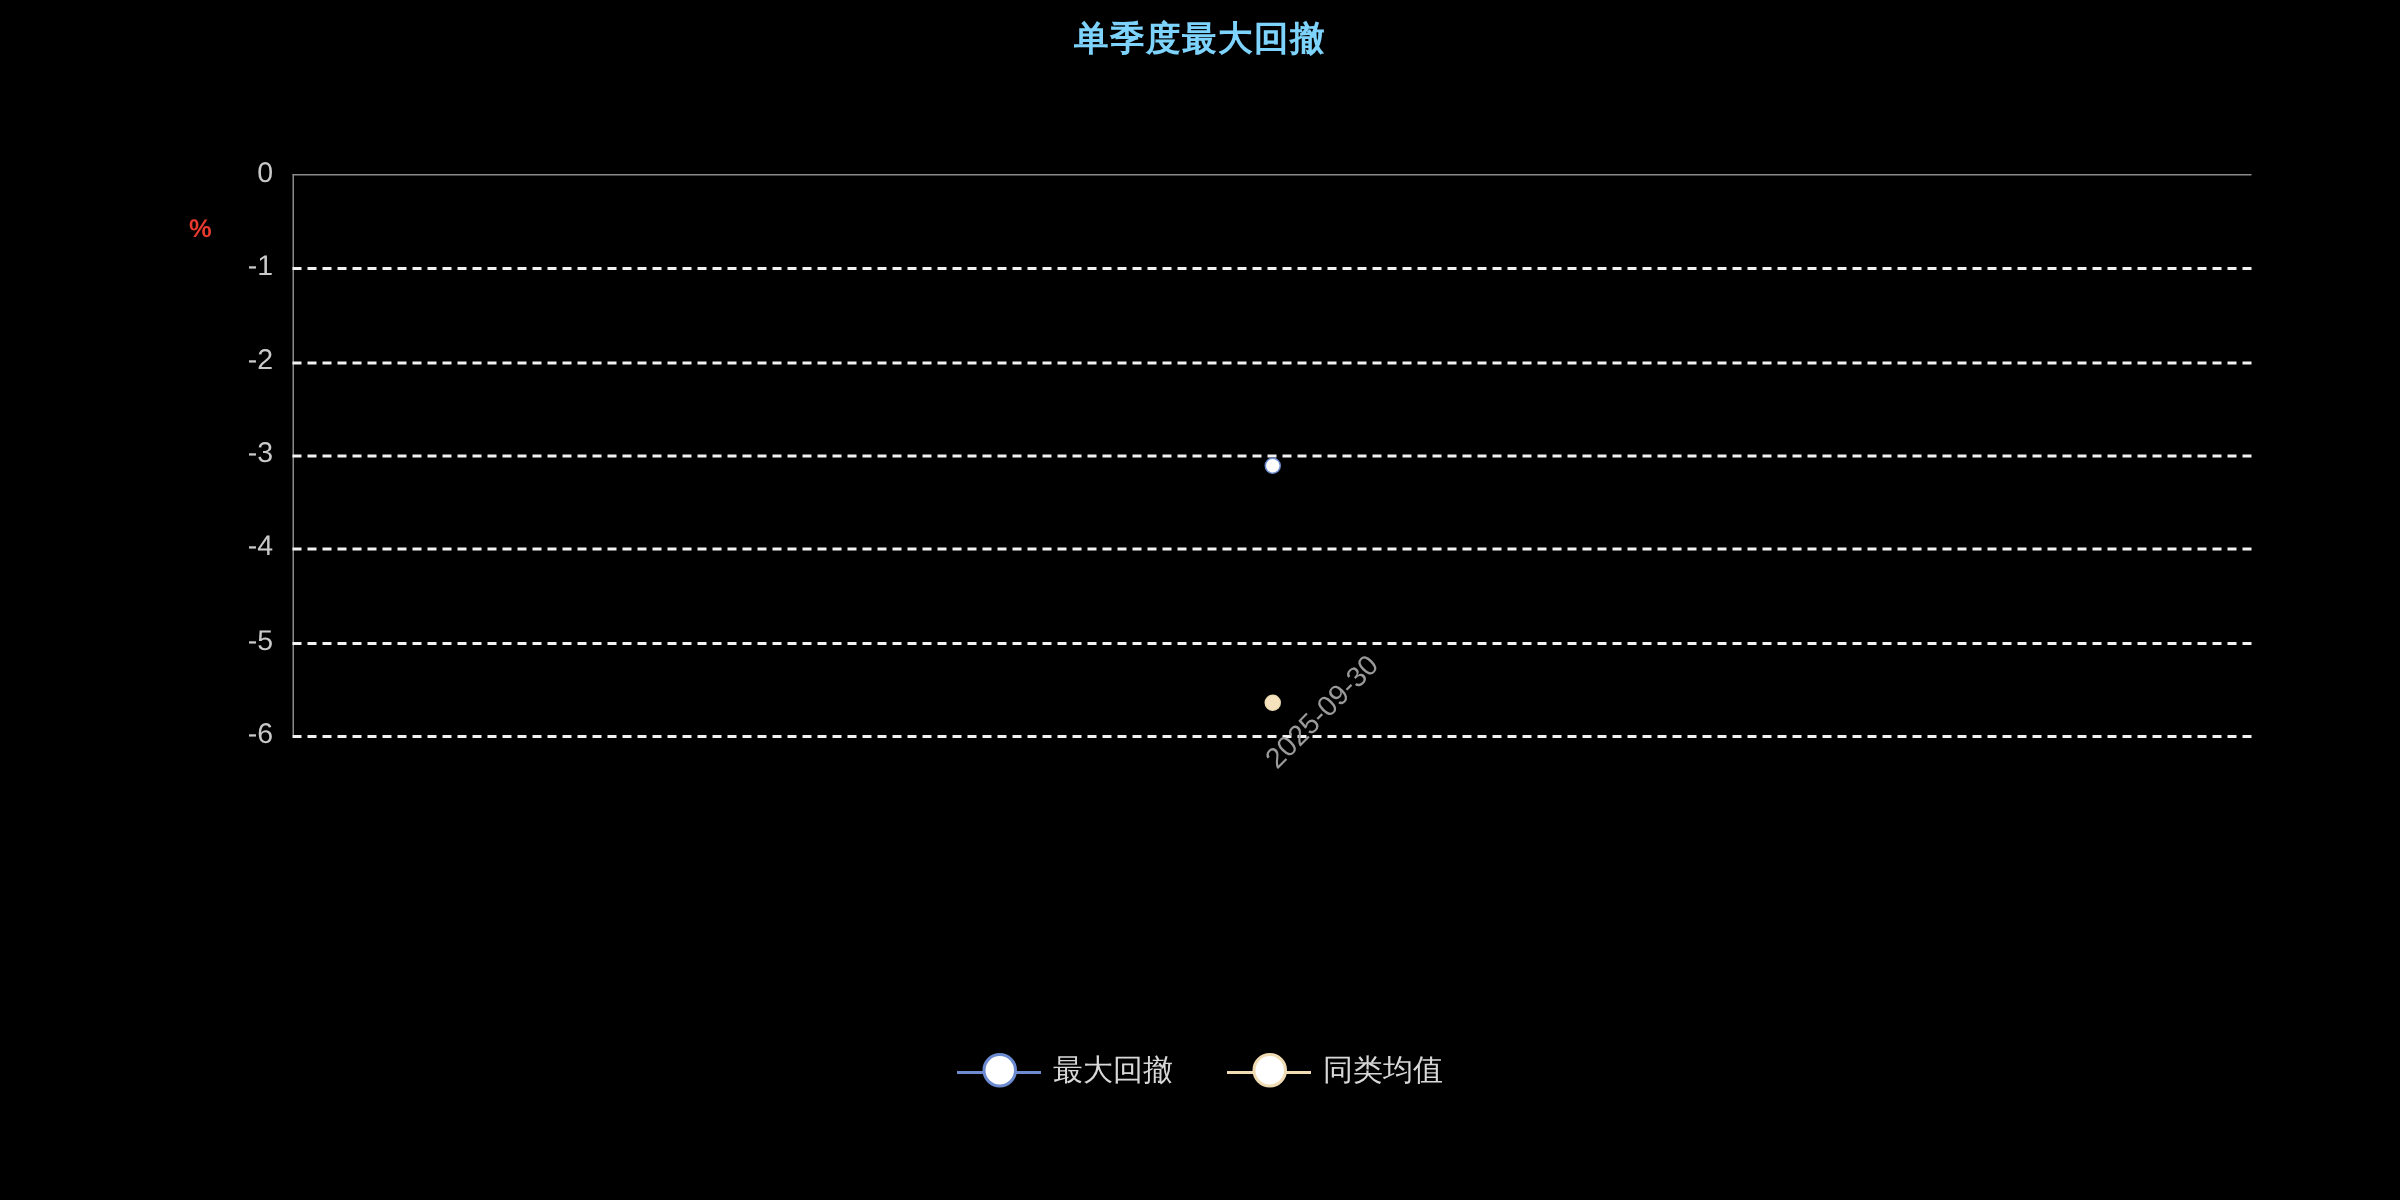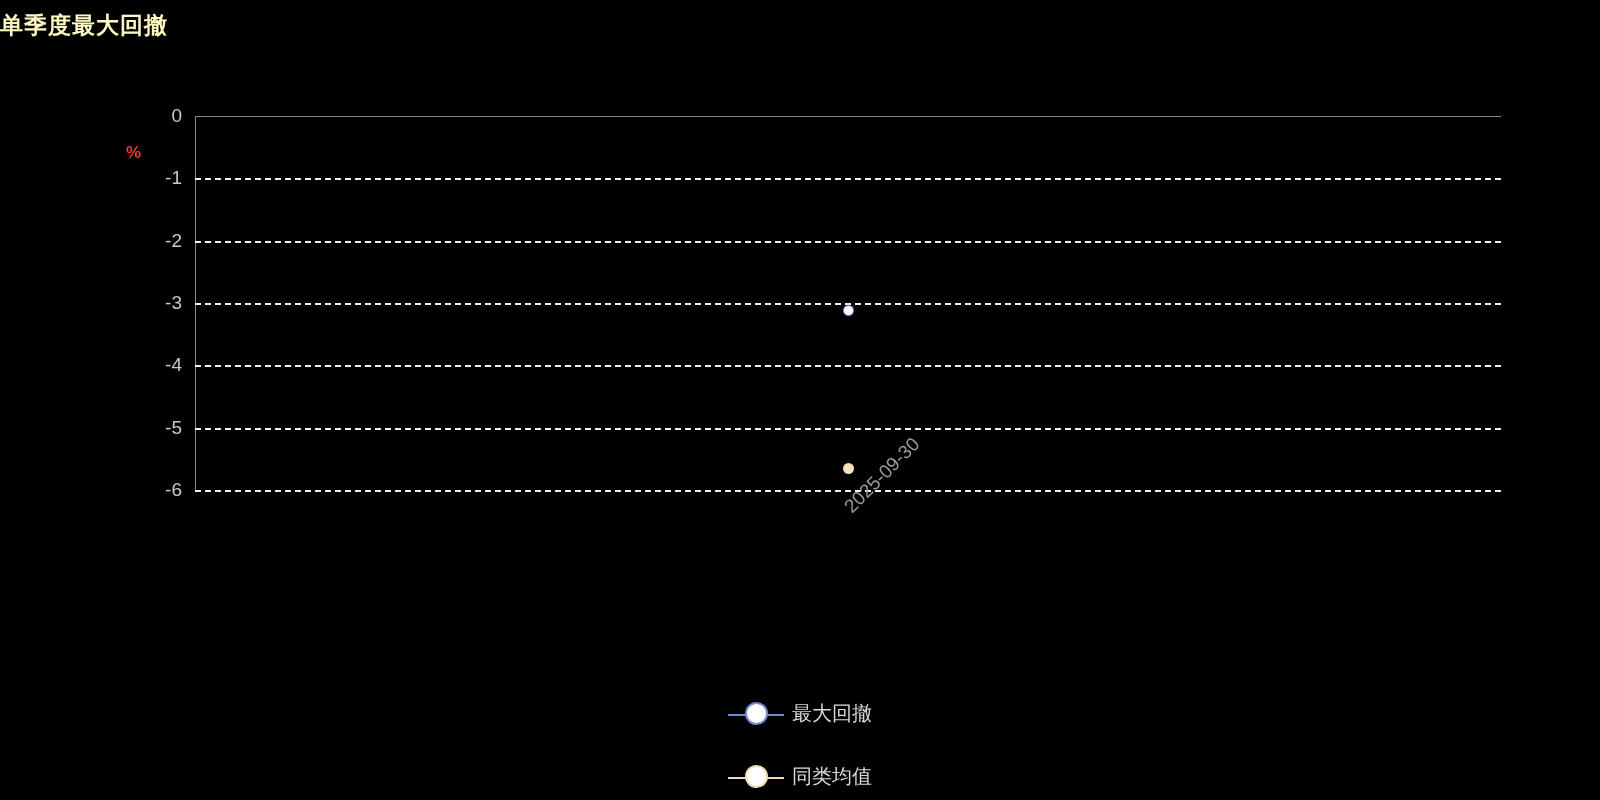--- a/index.html
+++ b/index.html
@@ -24,7 +24,8 @@
     top: 10px;
     left: 0;
     width: 1600px;
-    color: #fef9c3;
+    text-align: center;
+    color: #7dd3fc;
     font-size: 23px;
     font-weight: bold;
     letter-spacing: 1px;

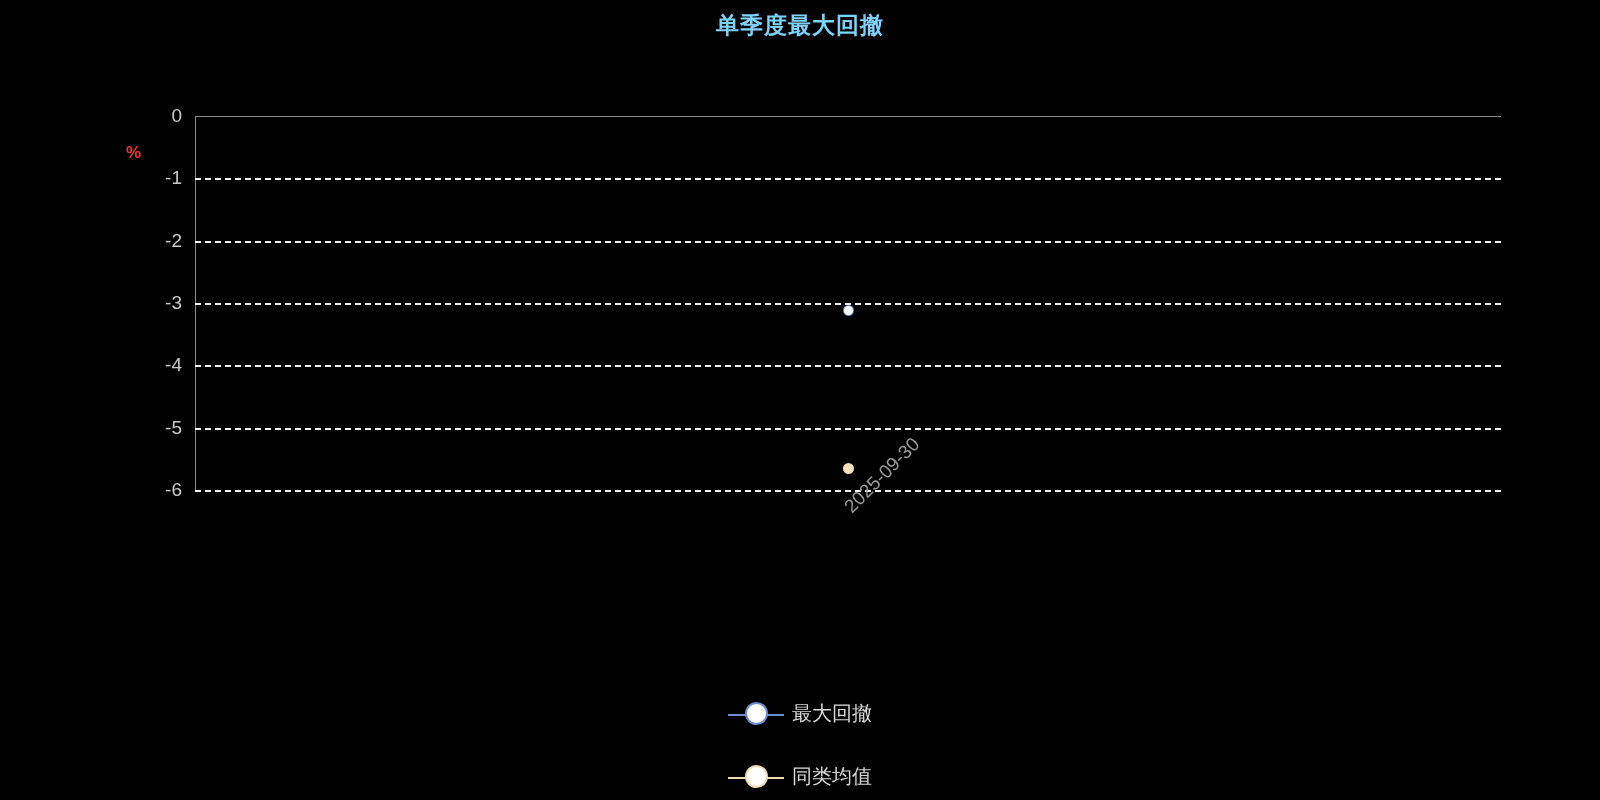--- a/index.html
+++ b/index.html
@@ -108,7 +108,6 @@
     justify-content: center;
     align-items: center;
     gap: 36px;
-    flex-direction: column;
   }
   .legend-item {
     display: flex;

